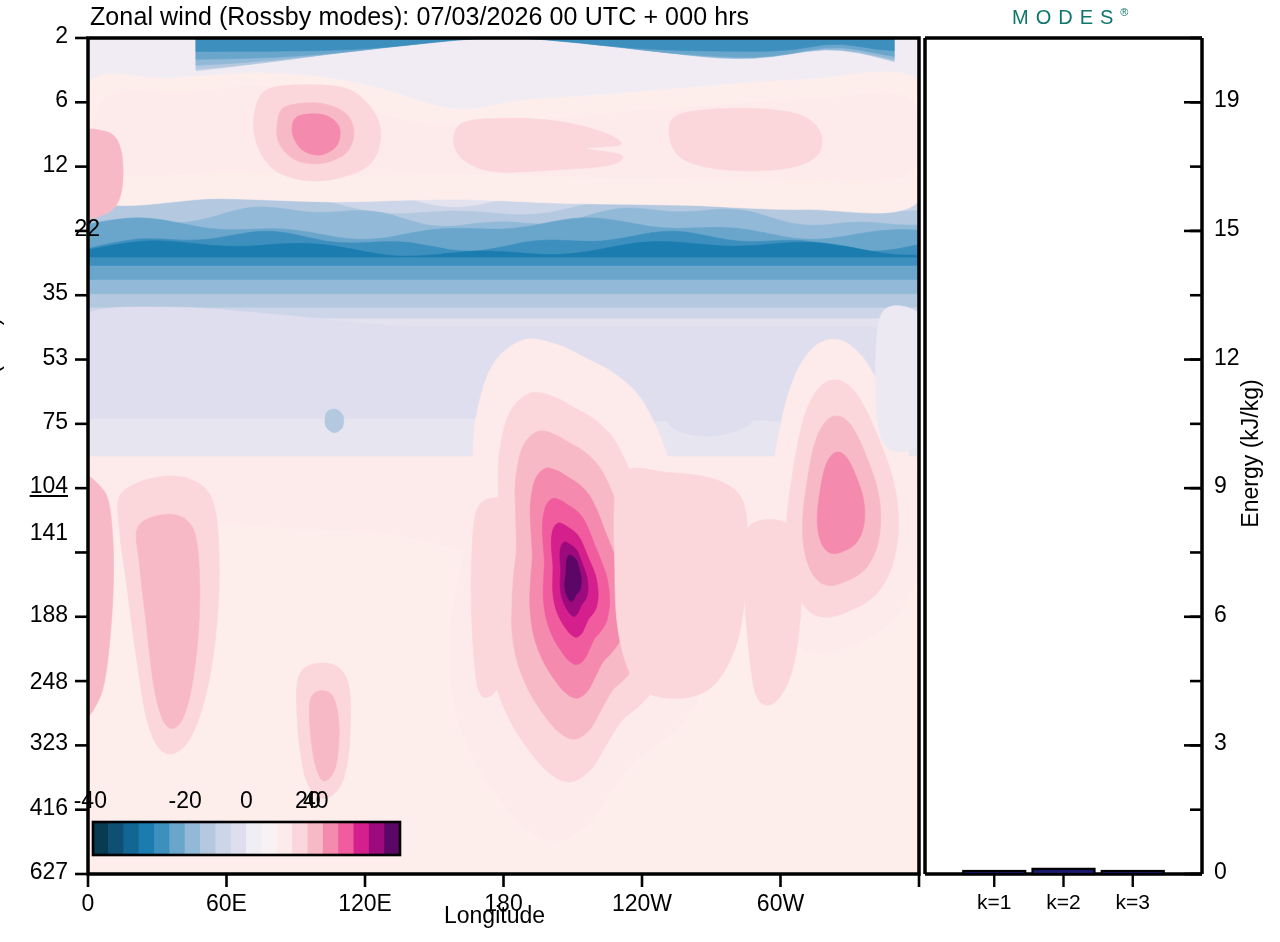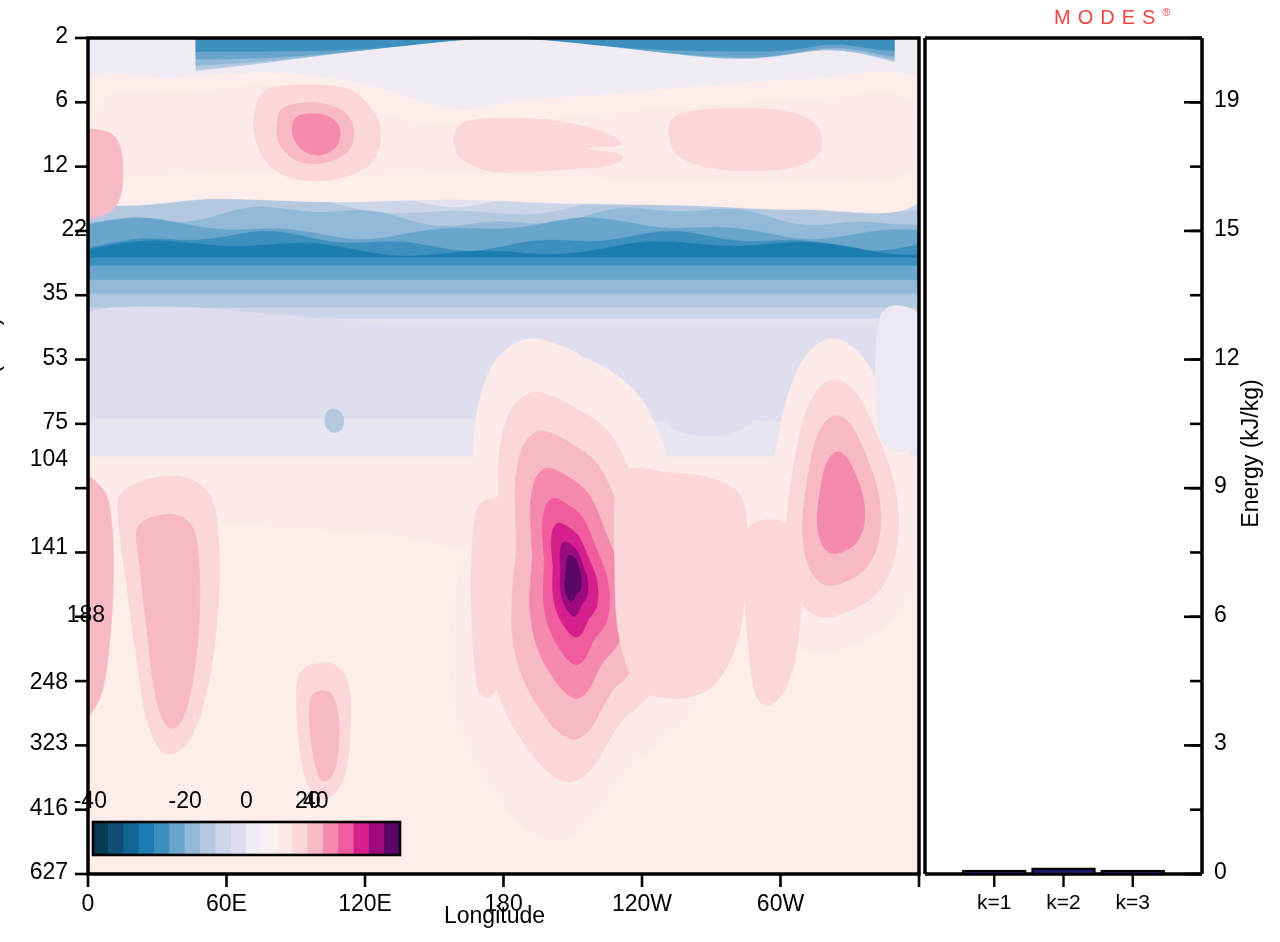--- a/index.html
+++ b/index.html
@@ -25,6 +25,7 @@
 
 <div id="root">
 
+  <div class="title">Zonal wind (Rossby modes):  07/03/2026  00 UTC  + 000 hrs</div>
 
   <div class="watermark">
     <span>MODES</span><span class="wm-reg">®</span>

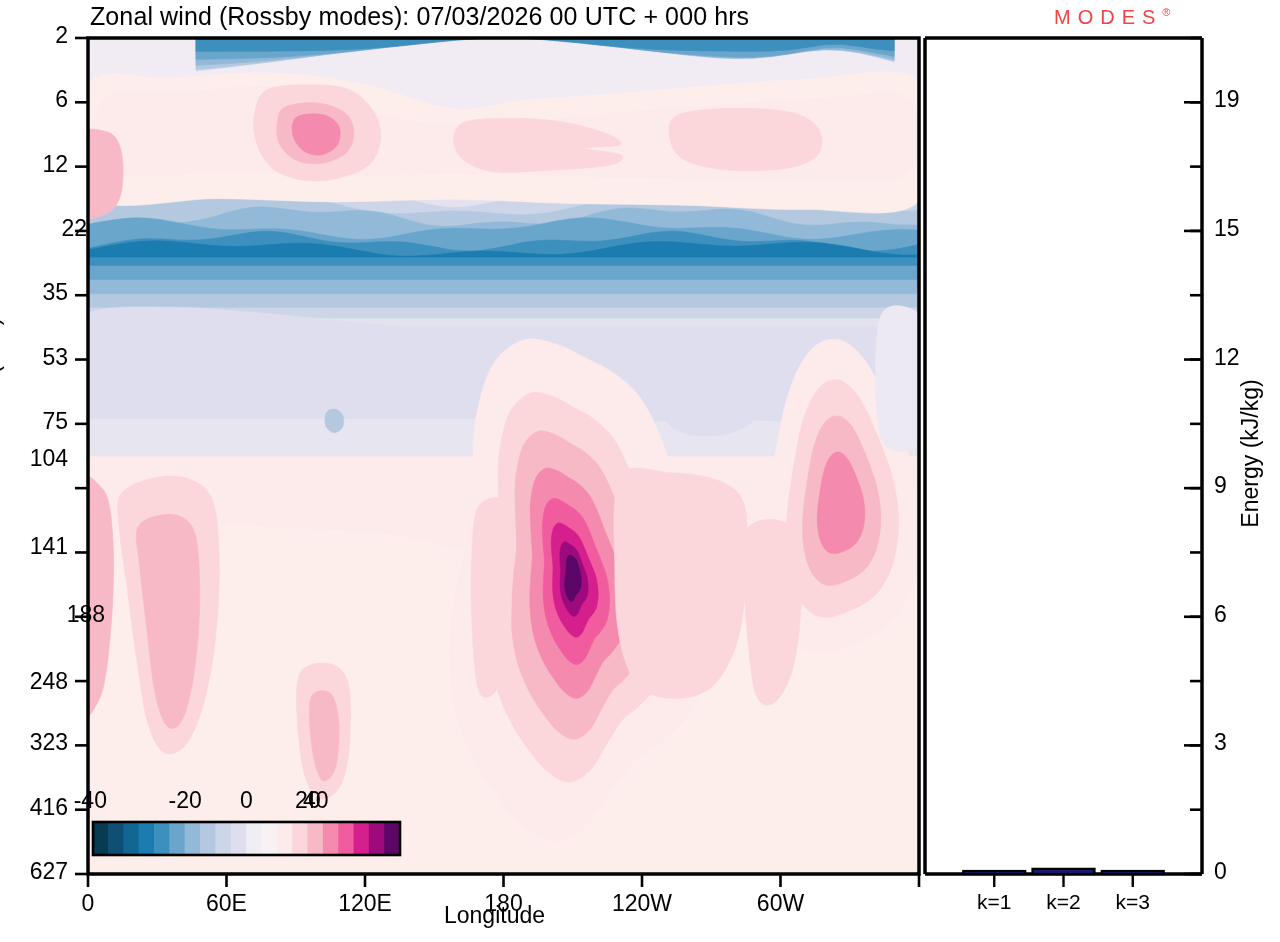--- a/index.html
+++ b/index.html
@@ -7,7 +7,7 @@
        font-family:"Liberation Sans", sans-serif;color:#000;}
   #root{position:absolute;inset:0;}
   .title{position:absolute;left:90px;top:2px;font-size:25px;letter-spacing:.1px;white-space:nowrap;}
-  .watermark{position:absolute;left:1054px;top:6px;font-size:20px;color:#ef4444;letter-spacing:7px;white-space:nowrap;}
+  .watermark{position:absolute;left:1012px;top:6px;font-size:20px;color:#0f766e;letter-spacing:7px;white-space:nowrap;}
   .wm-reg{font-size:11px;vertical-align:super;letter-spacing:0;}
   .axlabel{position:absolute;font-size:23px;white-space:nowrap;}
   .ylab-left{left:-118px;top:414px;transform:rotate(-90deg);transform-origin:center;}

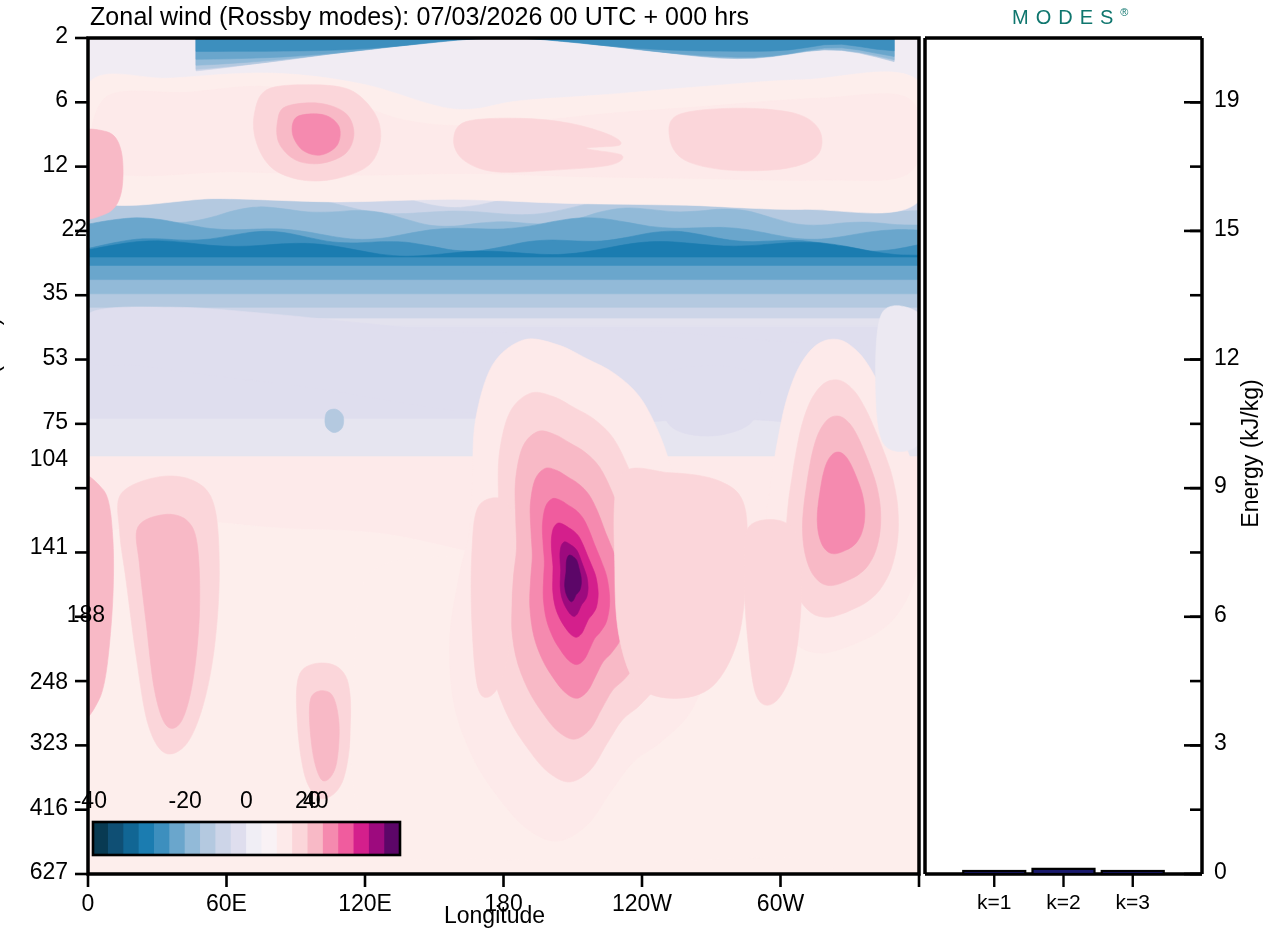--- a/index.html
+++ b/index.html
@@ -208,7 +208,7 @@
       <div class="tick-text ytick" style="left: 0px; width: 68px; top: 22px;">2</div>
       <div class="tick-text ytick" style="left: 0px; width: 68px; top: 86.3077px;">6</div>
       <div class="tick-text ytick" style="left: 0px; width: 68px; top: 150.615px;">12</div>
-      <div class="tick-text ytick" style="left: 4px; width: 68px; top: 214.923px; padding-left: 15px;">22</div>
+      <div class="tick-text ytick" style="left: 17px; width: 68px; top: 214.923px; padding-left: 15px;">22</div>
       <div class="tick-text ytick" style="left: 0px; width: 68px; top: 279.231px;">35</div>
       <div class="tick-text ytick" style="left: 0px; width: 68px; top: 343.538px;">53</div>
       <div class="tick-text ytick" style="left: 0px; width: 68px; top: 407.846px;">75</div>

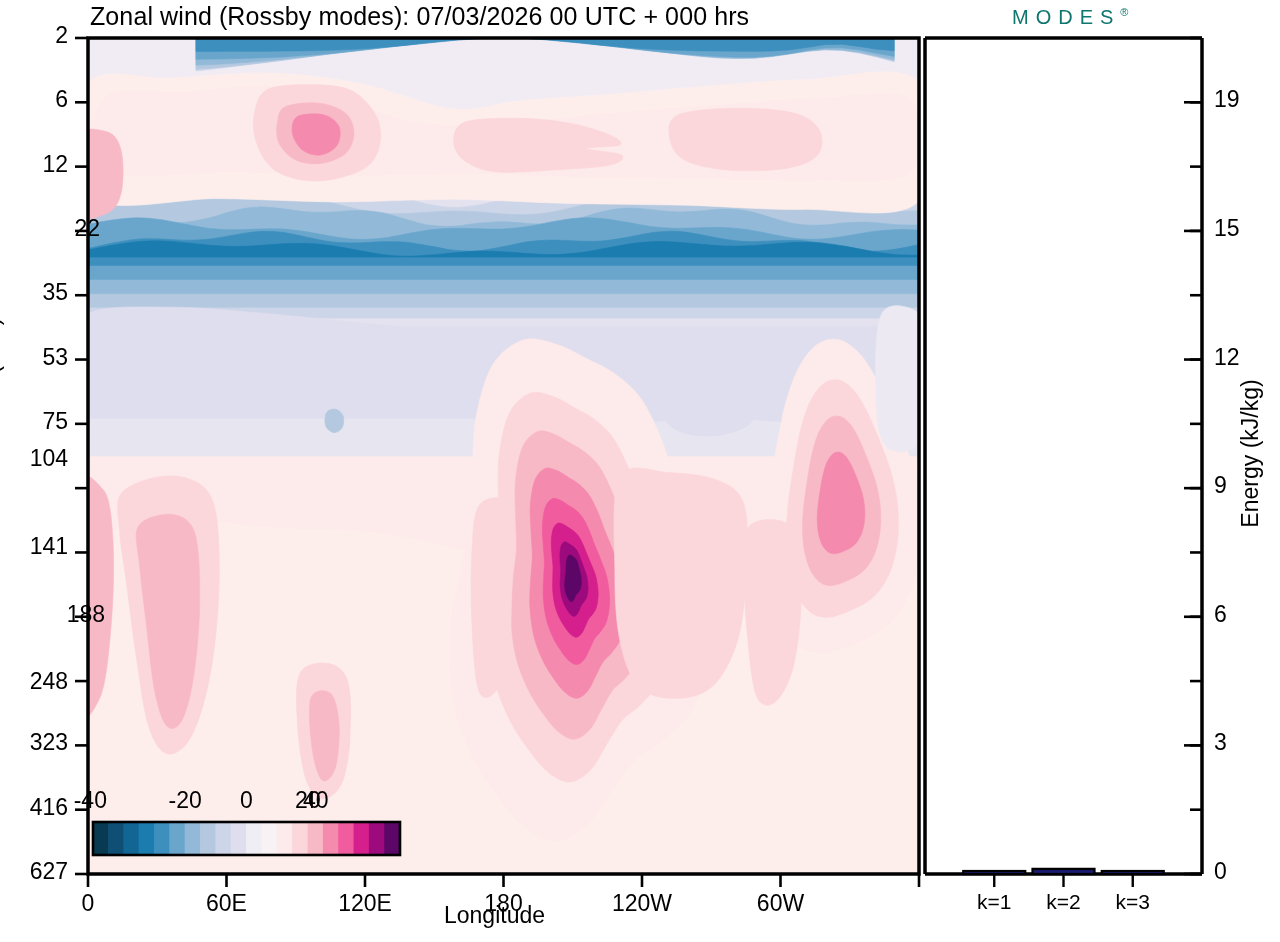--- a/index.html
+++ b/index.html
@@ -212,7 +212,7 @@
       <div class="tick-text ytick" style="left: 0px; width: 68px; top: 279.231px;">35</div>
       <div class="tick-text ytick" style="left: 0px; width: 68px; top: 343.538px;">53</div>
       <div class="tick-text ytick" style="left: 0px; width: 68px; top: 407.846px;">75</div>
-      <div class="tick-text ytick" style="left: 0px; width: 68px; top: 445px;">104</div>
+      <div class="tick-text ytick" style="left: 0px; width: 68px; top: 472px; text-decoration: underline;">104</div>
       <div class="tick-text ytick" style="left: 0px; width: 68px; top: 533px;">141</div>
       <div class="tick-text ytick" style="left: 0px; width: 68px; top: 600.769px; padding-left: 37px;">188</div>
       <div class="tick-text ytick" style="left: 0px; width: 68px; top: 668px;">248</div>

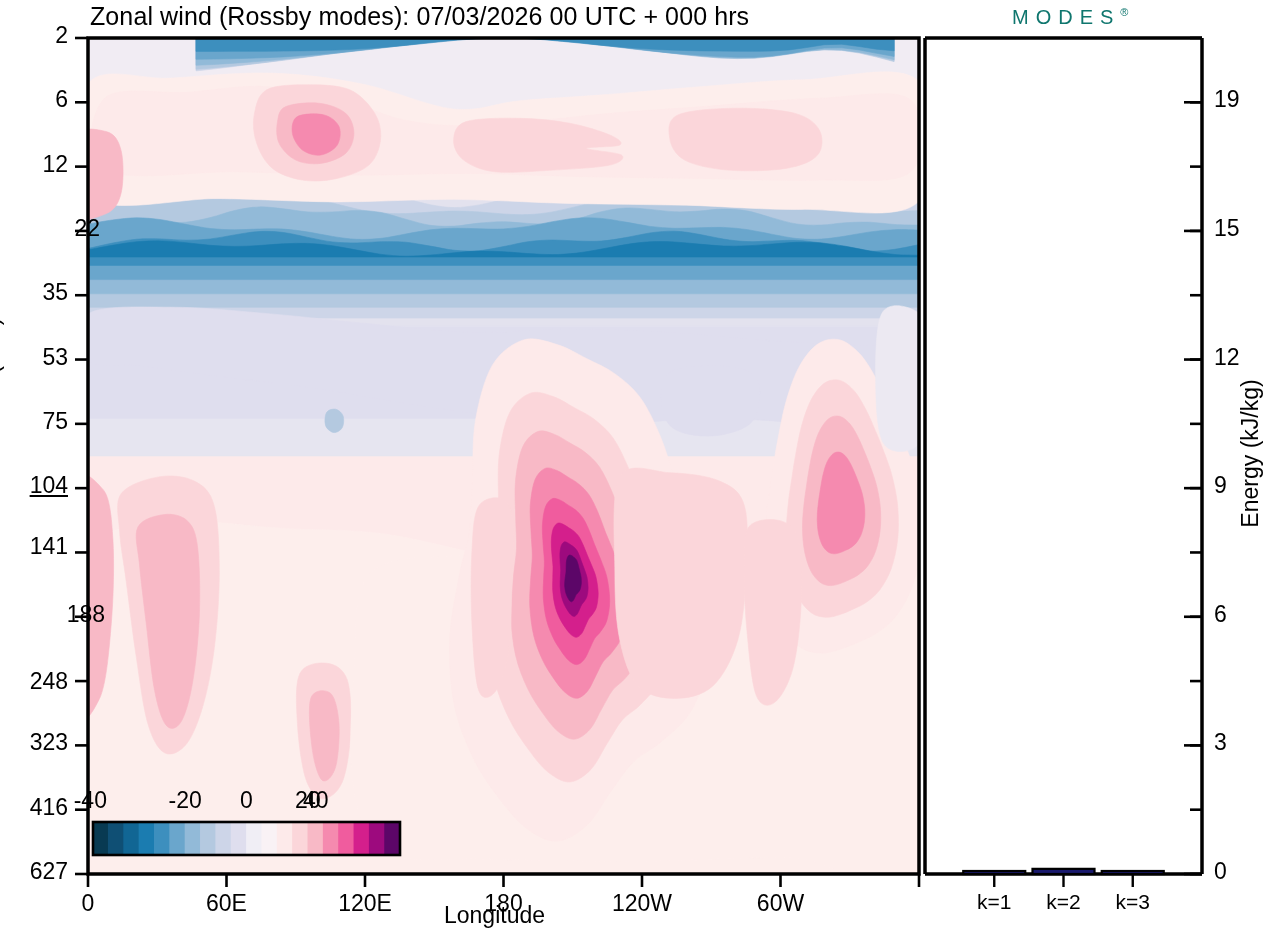--- a/index.html
+++ b/index.html
@@ -213,7 +213,7 @@
       <div class="tick-text ytick" style="left: 0px; width: 68px; top: 343.538px;">53</div>
       <div class="tick-text ytick" style="left: 0px; width: 68px; top: 407.846px;">75</div>
       <div class="tick-text ytick" style="left: 0px; width: 68px; top: 472px; text-decoration: underline;">104</div>
-      <div class="tick-text ytick" style="left: 0px; width: 68px; top: 533px;">141</div>
+      <div class="tick-text ytick" style="left: 0px; width: 68px; top: 519px;">141</div>
       <div class="tick-text ytick" style="left: 0px; width: 68px; top: 600.769px; padding-left: 37px;">188</div>
       <div class="tick-text ytick" style="left: 0px; width: 68px; top: 668px;">248</div>
       <div class="tick-text ytick" style="left: 0px; width: 68px; top: 729.385px;">323</div>

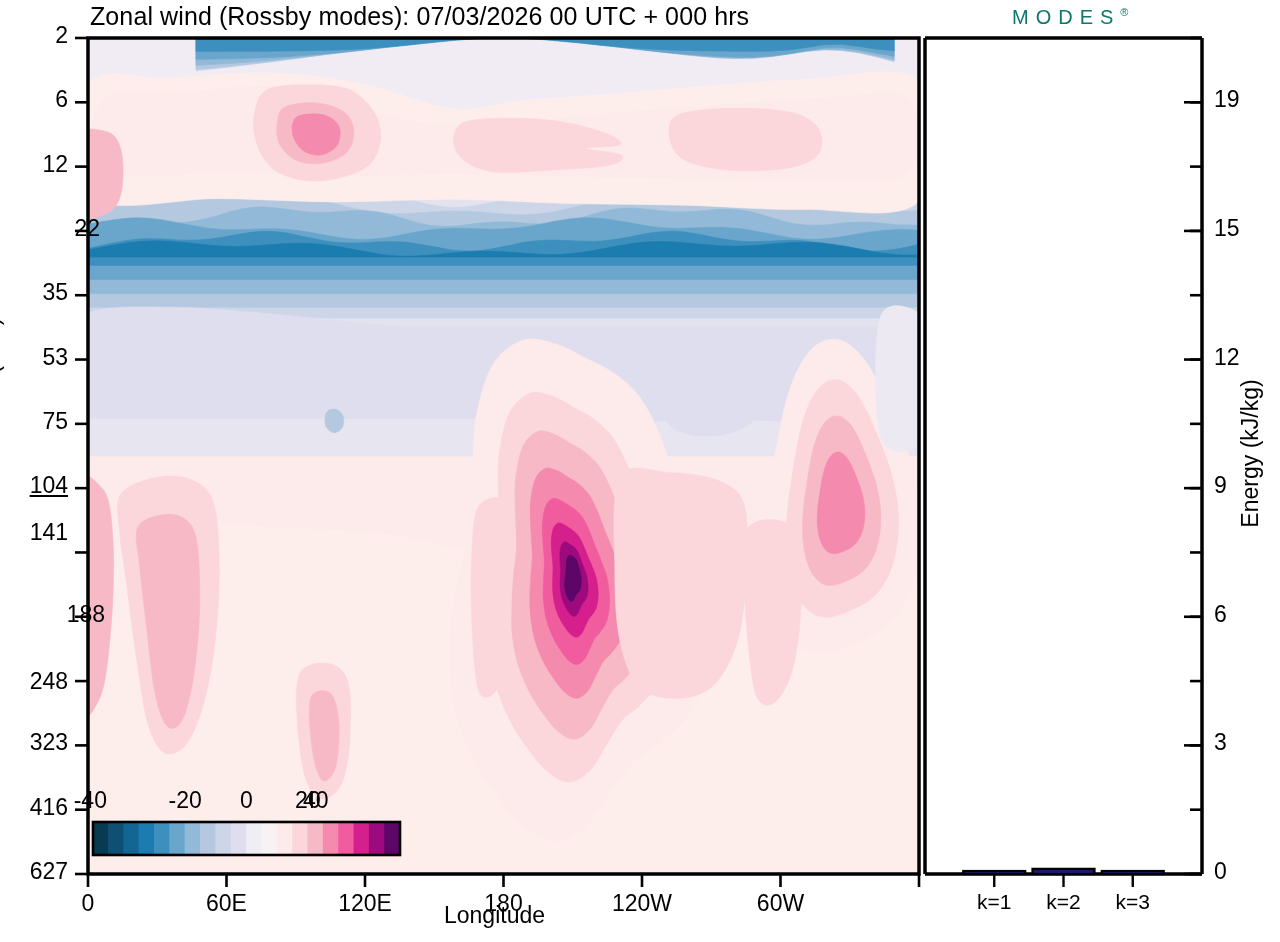--- a/index.html
+++ b/index.html
@@ -214,7 +214,7 @@
       <div class="tick-text ytick" style="left: 0px; width: 68px; top: 407.846px;">75</div>
       <div class="tick-text ytick" style="left: 0px; width: 68px; top: 472px; text-decoration: underline;">104</div>
       <div class="tick-text ytick" style="left: 0px; width: 68px; top: 519px;">141</div>
-      <div class="tick-text ytick" style="left: 0px; width: 68px; top: 600.769px; padding-left: 37px;">188</div>
+      <div class="tick-text ytick" style="left: 0px; width: 68px; top: 600.769px;">188</div>
       <div class="tick-text ytick" style="left: 0px; width: 68px; top: 668px;">248</div>
       <div class="tick-text ytick" style="left: 0px; width: 68px; top: 729.385px;">323</div>
       <div class="tick-text ytick" style="left: 0px; width: 68px; top: 793.692px;">416</div>

